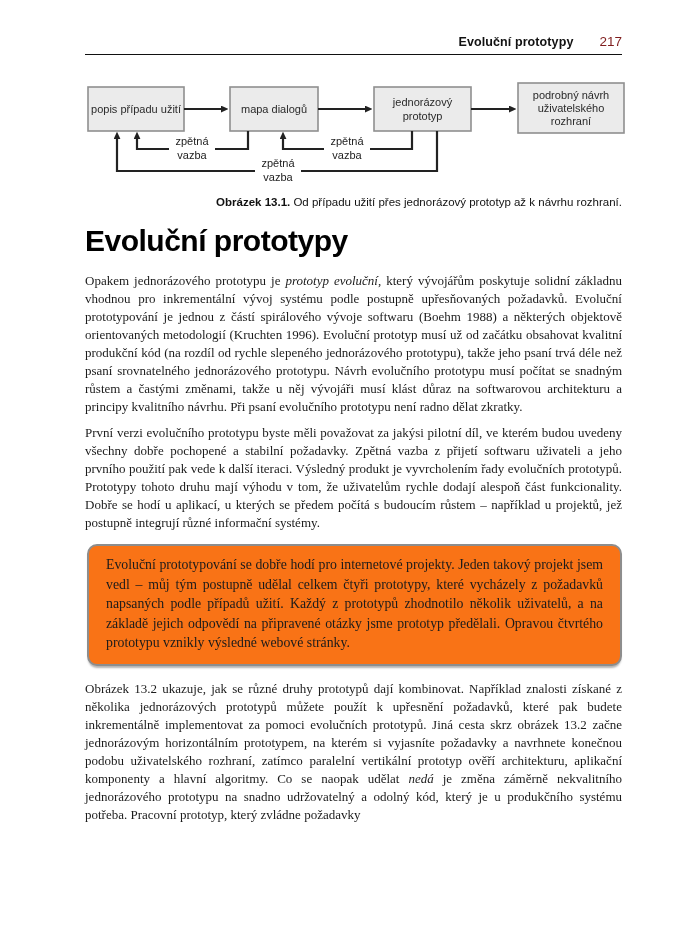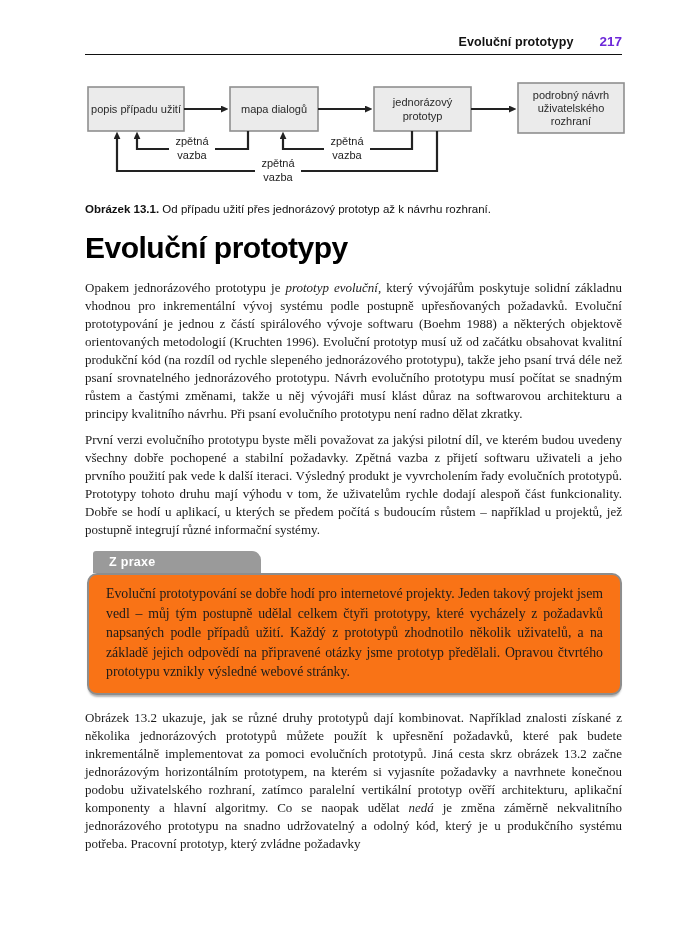--- a/index.html
+++ b/index.html
@@ -14,7 +14,7 @@
   .hdr{font-family:"Liberation Sans","DejaVu Sans",sans-serif;text-align:right;
        display:flex;justify-content:flex-end;align-items:baseline;gap:26px;}
   .hdr-title{font-size:12.5px;font-weight:700;letter-spacing:.1px;color:#111;}
-  .hdr-num{font-size:13.5px;font-weight:700;color:#6d28d9;}
+  .hdr-num{font-size:13.5px;font-weight:400;color:#7f1d1d;}
   .hdr-rule{border:0;border-top:1.6px solid #111;margin:5px 0 0 0;}
   
   .figure{margin-top:24px;}

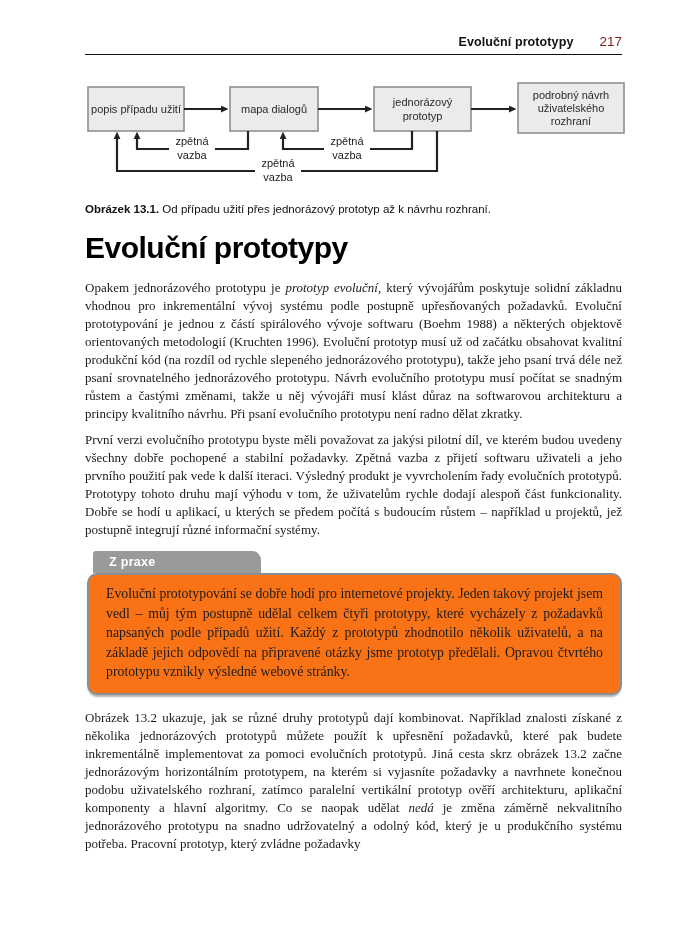--- a/index.html
+++ b/index.html
@@ -24,7 +24,7 @@
   .dline{stroke:#222;stroke-width:2.2;fill:none;}
   .dlabel{font-family:"Liberation Sans","DejaVu Sans",sans-serif;font-size:11px;fill:#222;text-anchor:middle;}
   .mask{fill:#ffffff;}
-  .caption{margin-top:16px;text-align:left;
+  .caption{margin-top:9px;text-align:right;
            font-family:"Liberation Sans","DejaVu Sans",sans-serif;font-size:11.5px;color:#111;}
   .caption b{font-weight:700;}
   

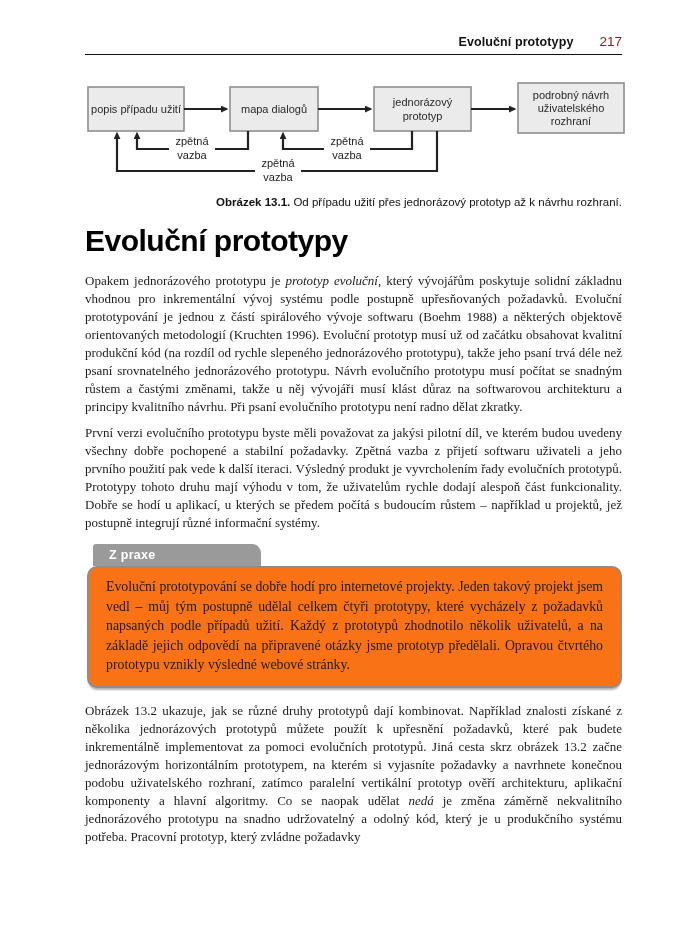--- a/index.html
+++ b/index.html
@@ -116,7 +116,6 @@
   <p class="body mid"><span>První verzi evolučního prototypu byste měli považovat za jakýsi pilotní díl, ve kterém budou uvedeny všechny dobře pochopené a stabilní požadavky. Zpětná vazba z přijetí softwaru uživateli a jeho prvního použití pak vede k další iteraci. Výsledný produkt je vyvrcholením řady evolučních prototypů. Prototypy tohoto druhu mají výhodu v tom, že uživatelům rychle dodají alespoň část funkcionality. Dobře se hodí u aplikací, u kterých se předem počítá s budoucím růstem – například u projektů, jež postupně integrují různé informační systémy.</span></p>
 
   <div class="praxe">
-    <div class="praxe-tab">Z praxe</div>
     <div class="praxe-panel">
       <p><span>Evoluční prototypování se dobře hodí pro internetové projekty. Jeden takový projekt jsem vedl – můj tým postupně udělal celkem čtyři prototypy, které vycházely z požadavků napsaných podle případů užití. Každý z prototypů zhodnotilo několik uživatelů, a na základě jejich odpovědí na připravené otázky jsme prototyp předělali. Opravou čtvrtého prototypu vznikly výsledné webové stránky.</span></p>
     </div>

